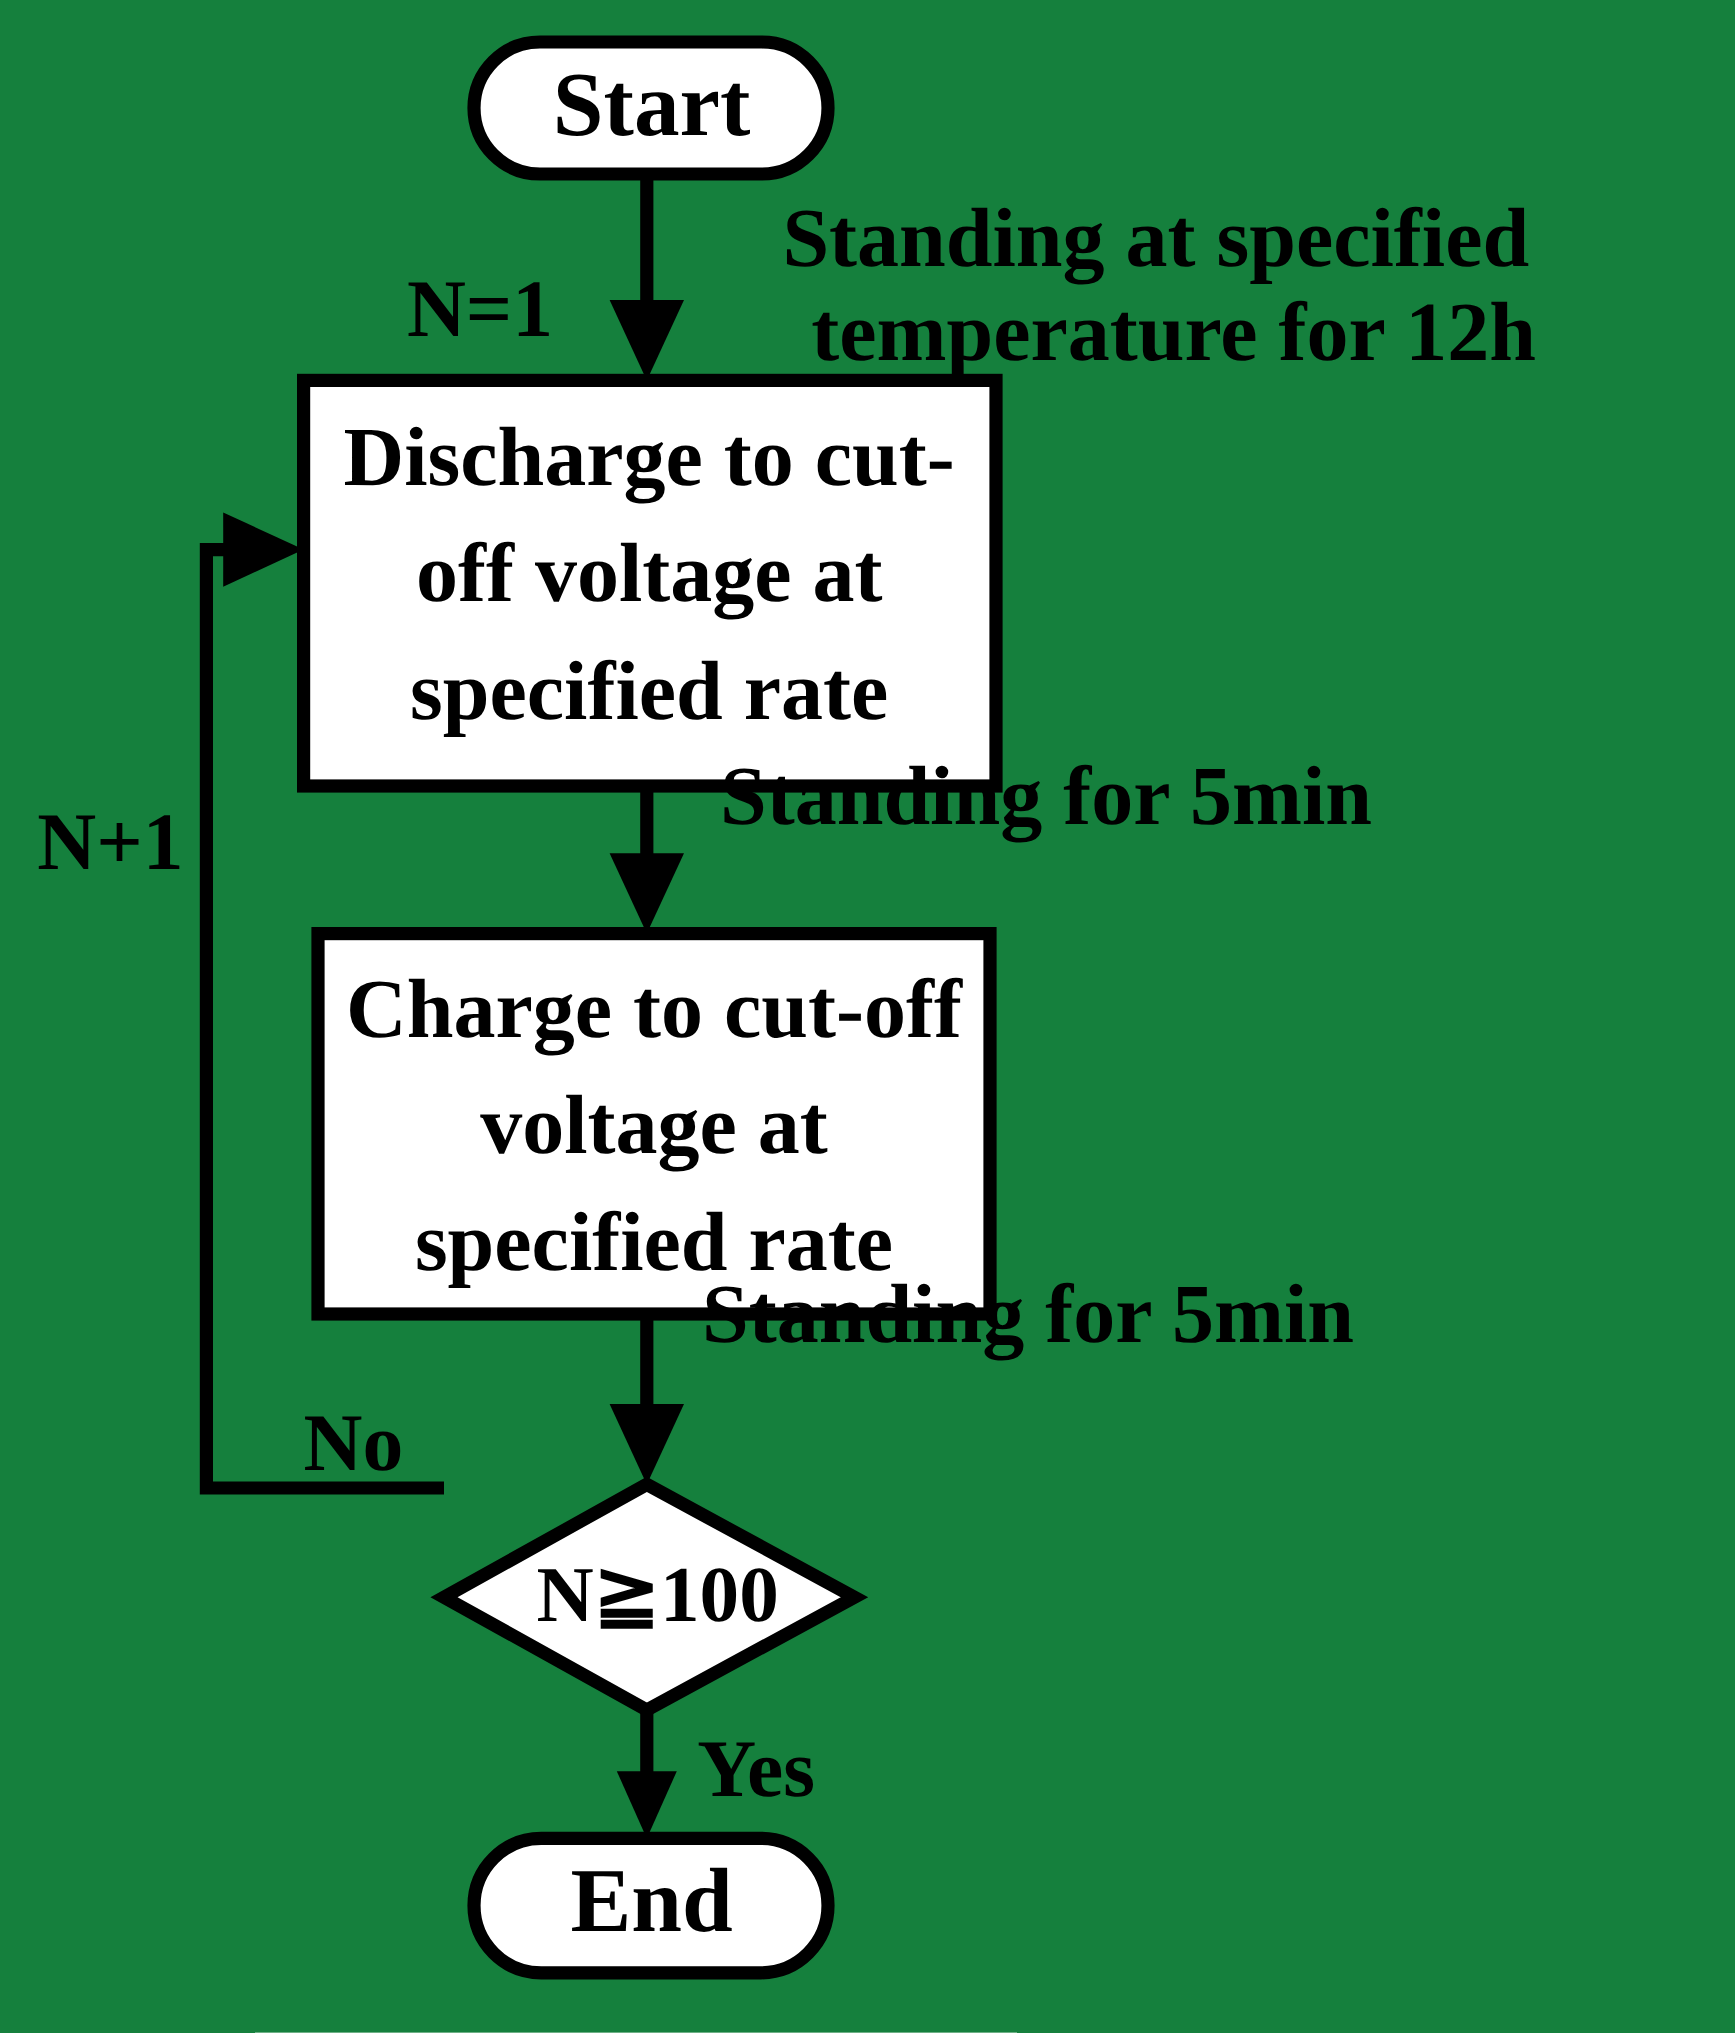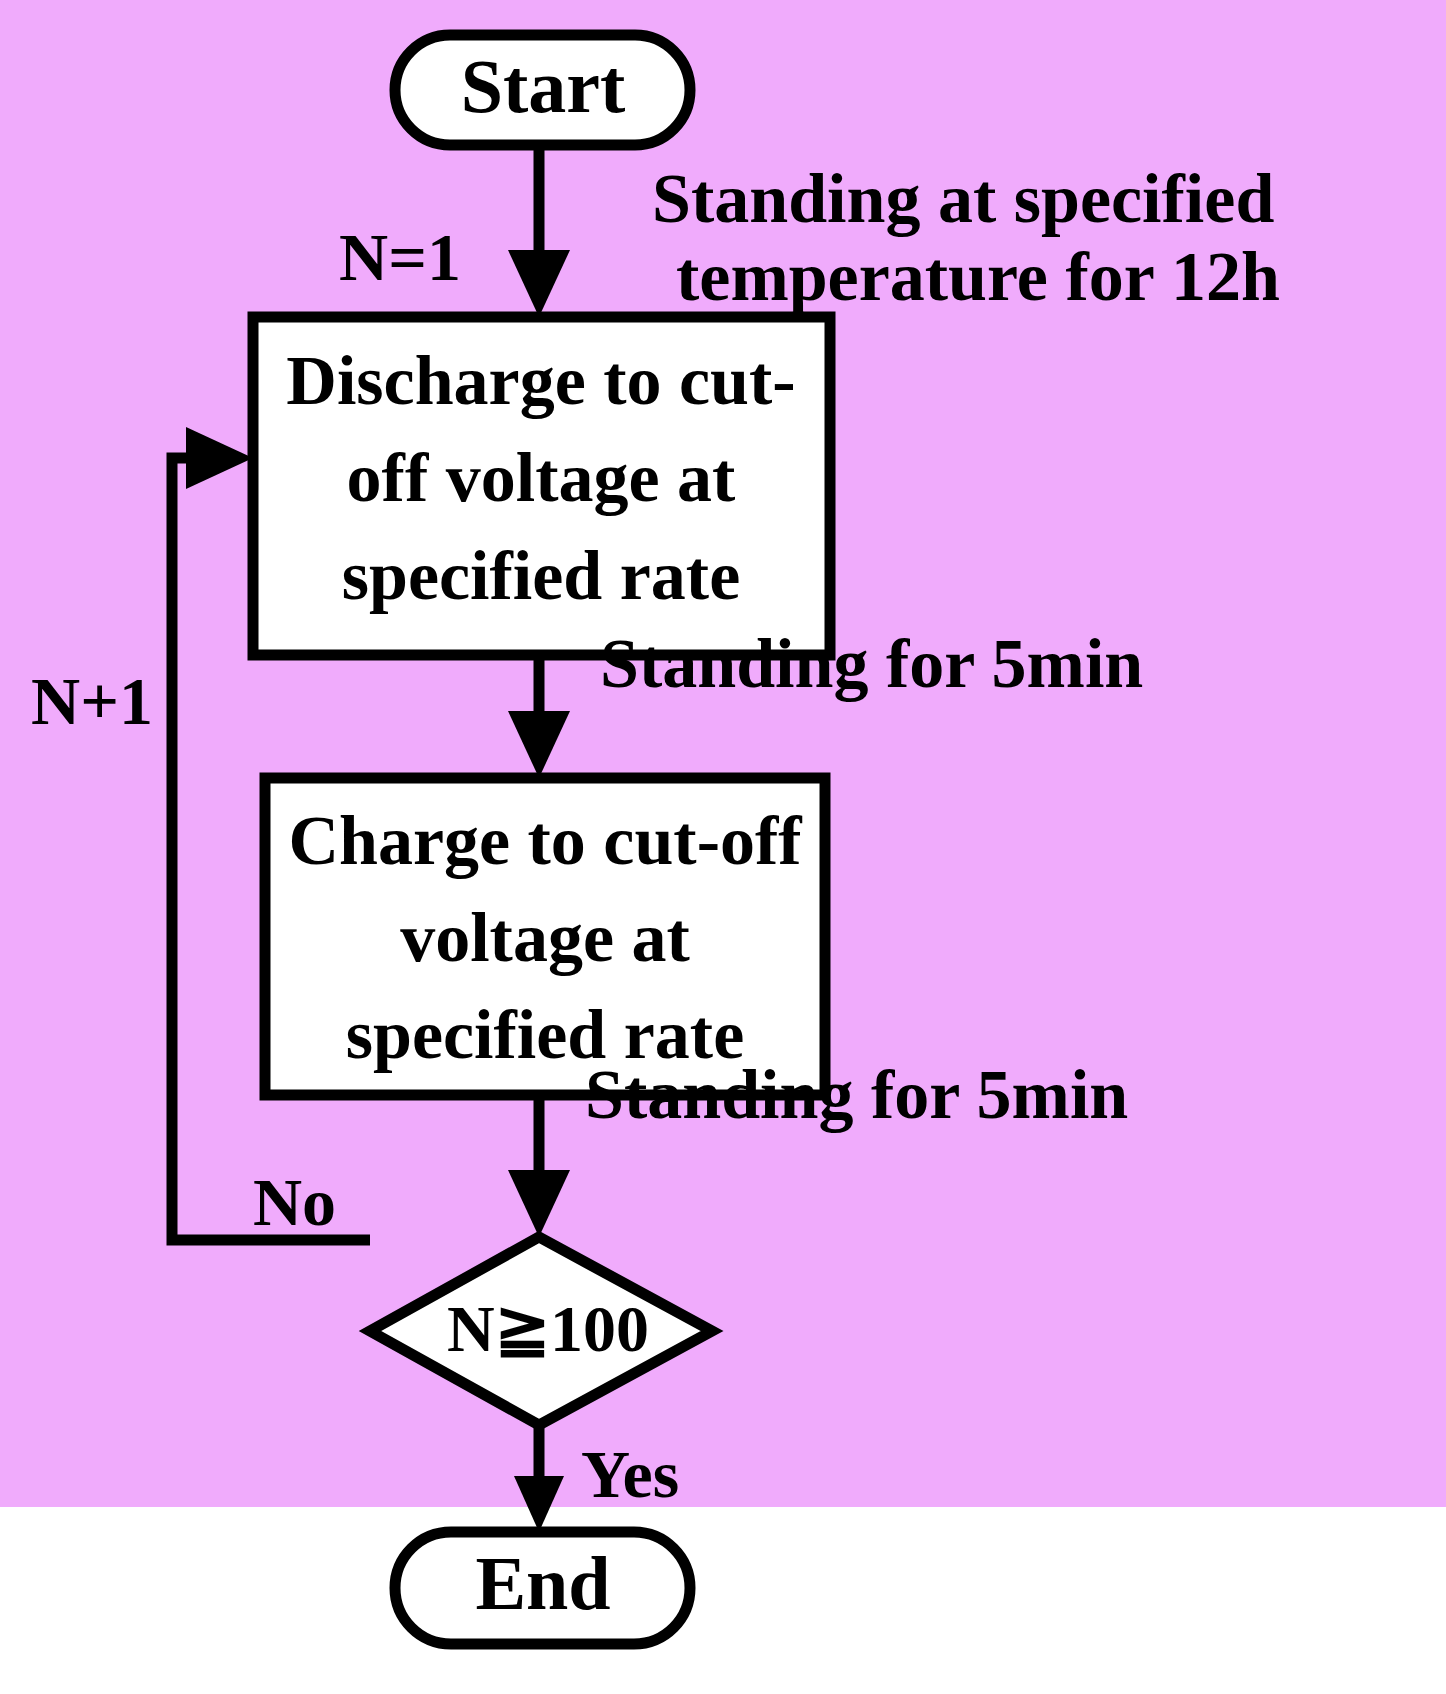--- a/index.html
+++ b/index.html
@@ -16,8 +16,8 @@
   #flowchart-root {
     position: relative;
     width: 1446px;
-    height: 1507px;
-    background: #f0abfc;
+    height: 1694px;
+    background: #15803d;
   }
   svg#flow-svg {
     display: block;

